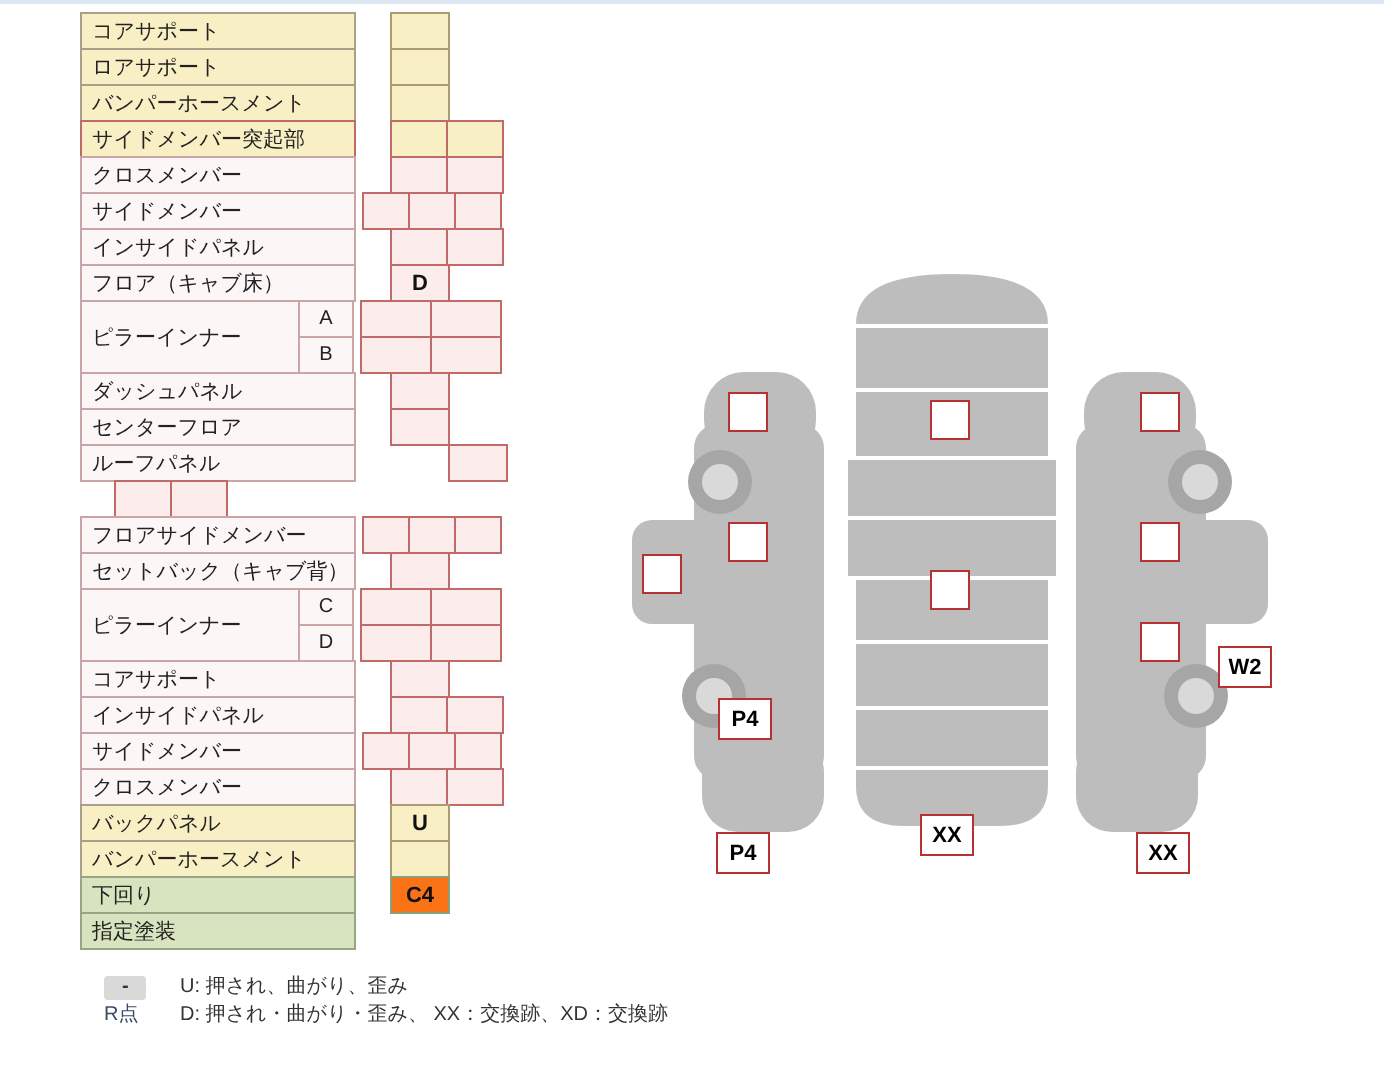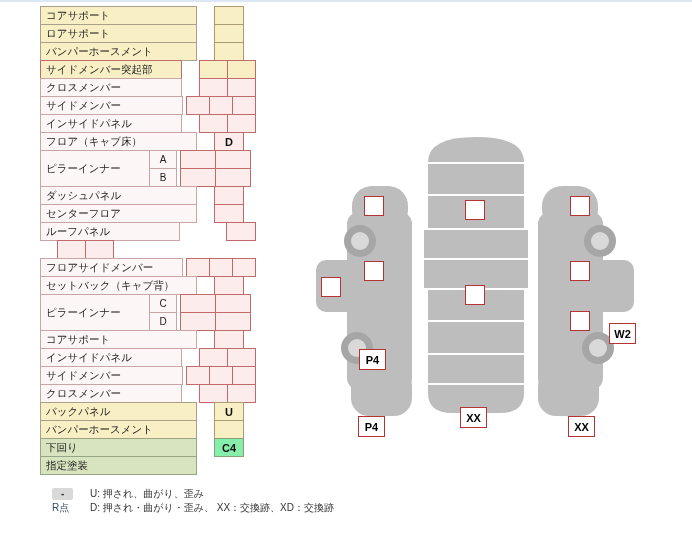--- a/index.html
+++ b/index.html
@@ -12,7 +12,7 @@
   .trow{display:flex;height:19px;margin-top:-1px;}
   .trow:first-child{margin-top:0;}
   .trow.pillar{height:37px;}
-  .tlabel{width:157px;box-sizing:border-box;border:1px solid #b9a8a8;display:flex;
+  .tlabel{width:138px;box-sizing:border-box;border:1px solid #b9a8a8;display:flex;
           align-items:center;padding-left:5px;font-size:10.5px;color:#222;white-space:nowrap;overflow:hidden;}
   .tlabel.half{width:110px;}
   .subcol{display:flex;flex-direction:column;}

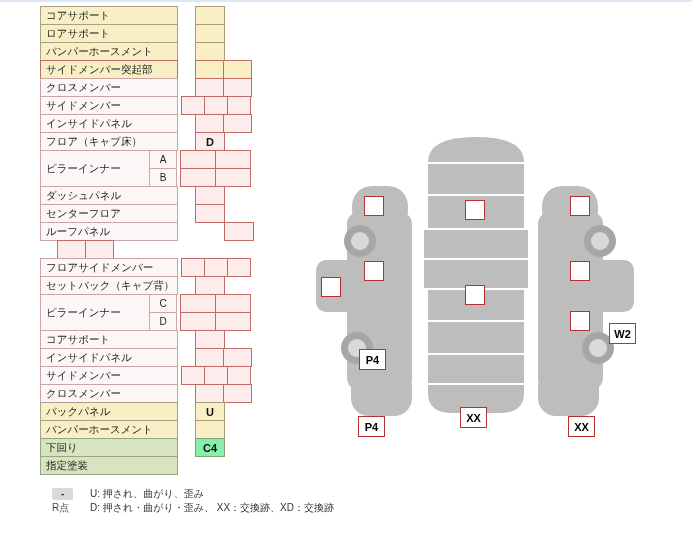--- a/index.html
+++ b/index.html
@@ -36,7 +36,7 @@
   .theme-pink .tlabel{background:#fdf6f6;border-color:#c9a5a5;}
   .theme-pink .cell{background:#fdecec;}
   .theme-green .tlabel{background:#d8e4bf;border-color:#98a585;}
-  .theme-green .cell{background:#86efac;border-color:#8ba077;}
+  .theme-green .cell{background:#f97316;border-color:#8ba077;}
   .border-red .tlabel,.border-red .cell{border-color:#c06a6a;}
 
   

